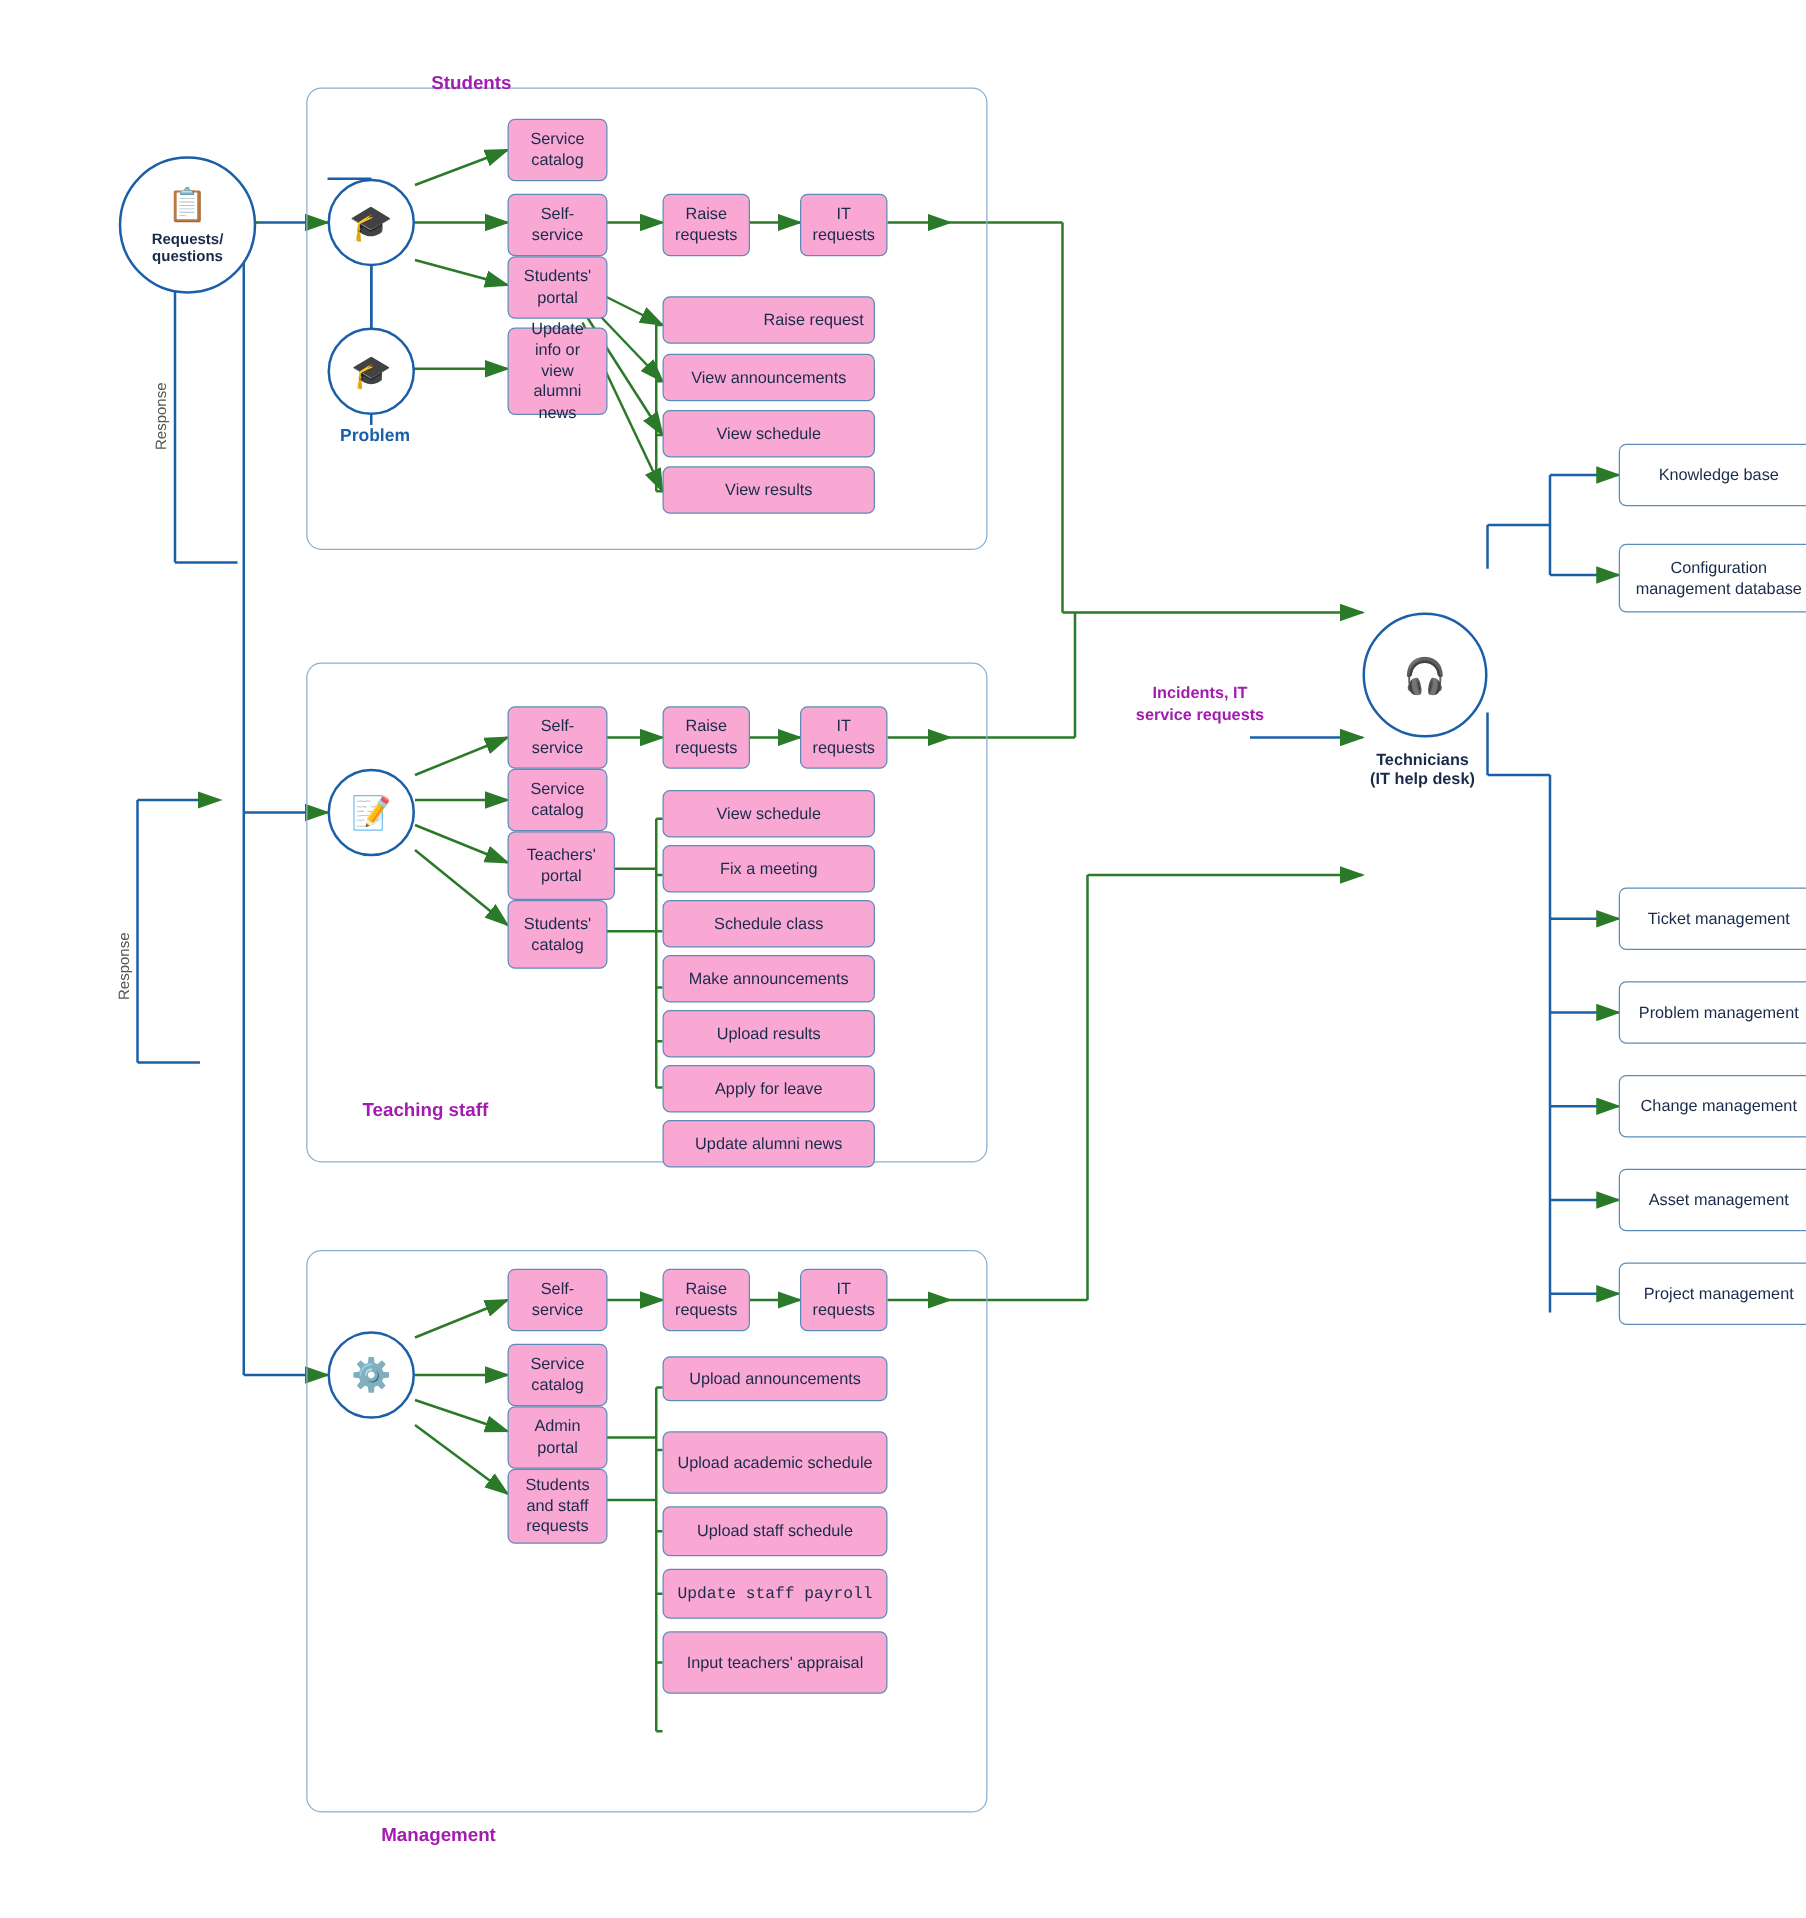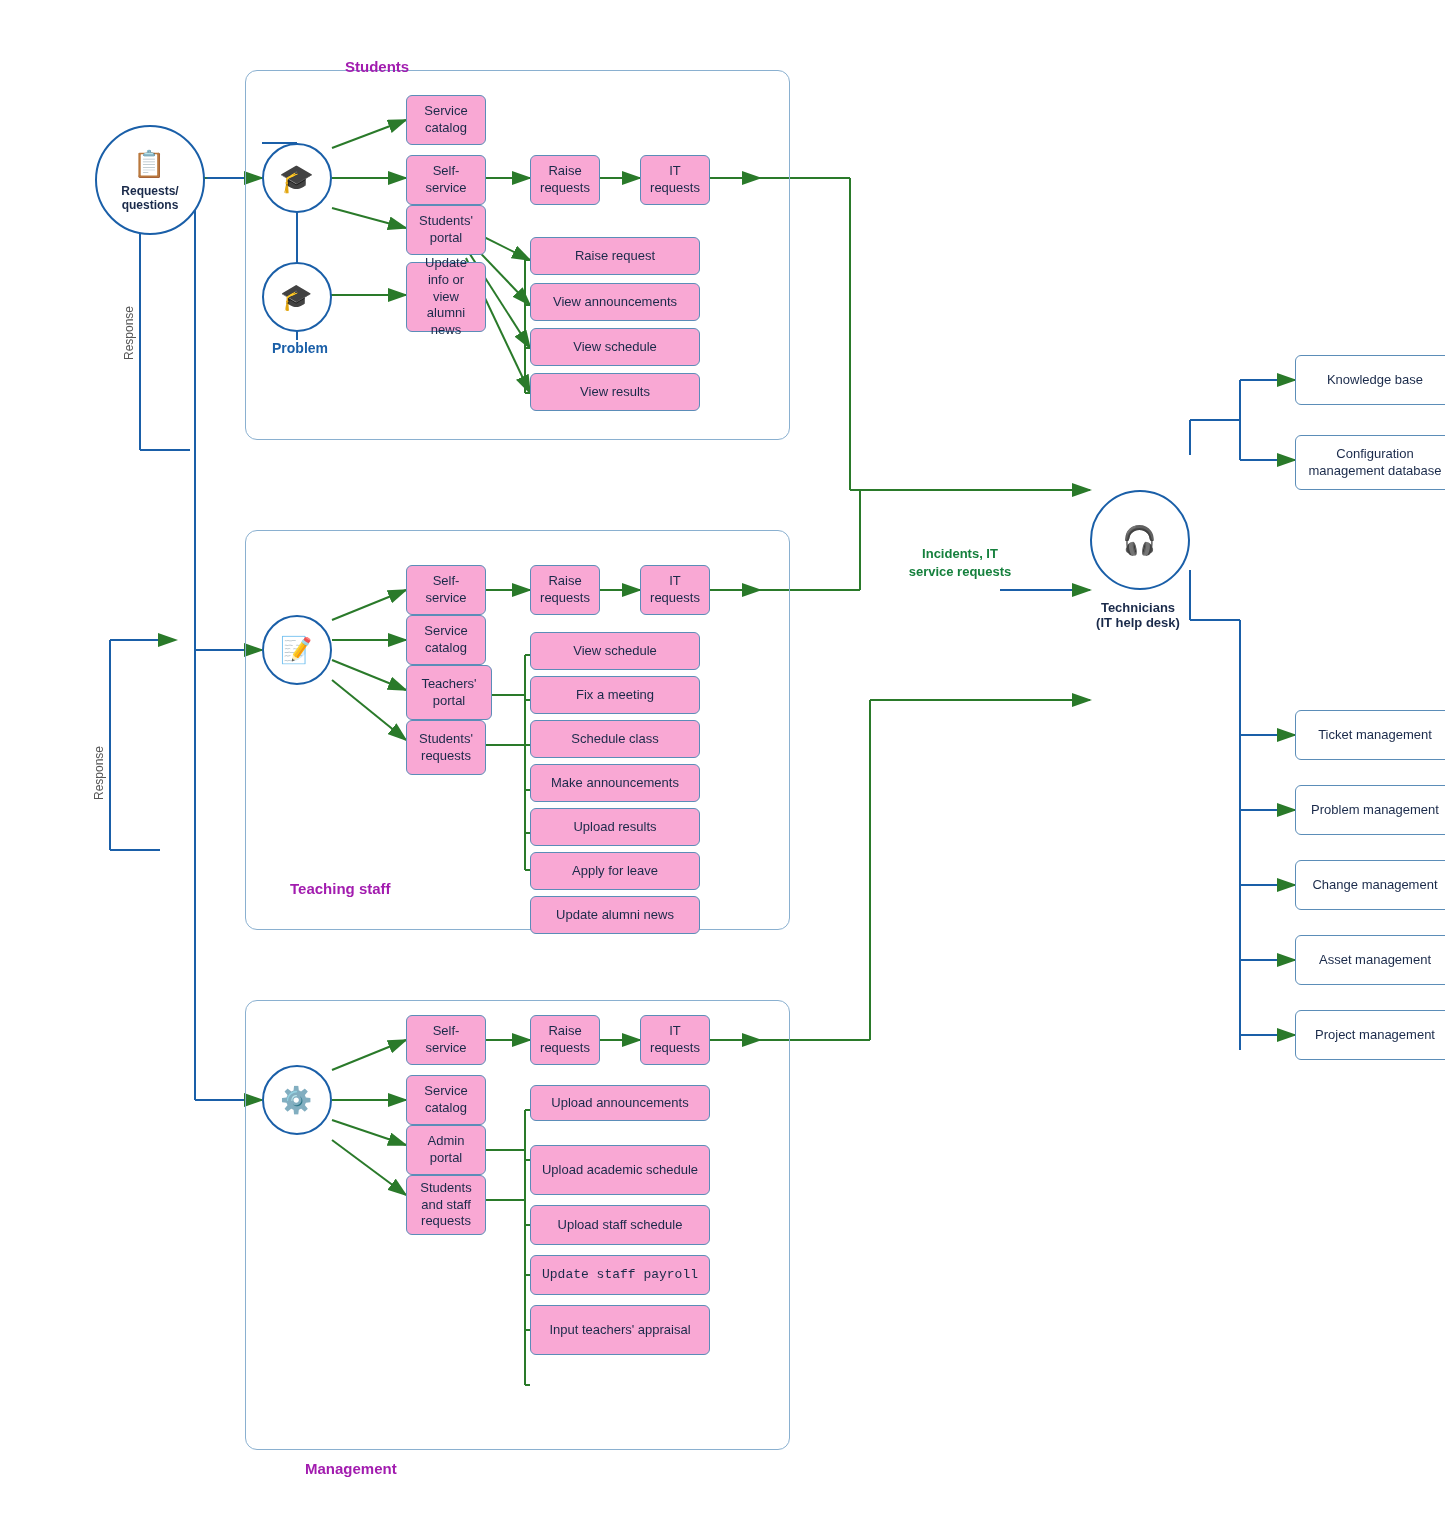--- a/index.html
+++ b/index.html
@@ -316,7 +316,7 @@
 requests</span>
   </div>
 
-  <div class="box" style="left:530px; top:237px; width:170px; height:38px;">
+  <div class="box" style="left:530px; top:237px; width:170px; height:38px;justify-content:flex-end;">
     <span>Raise request</span>
   </div>
 

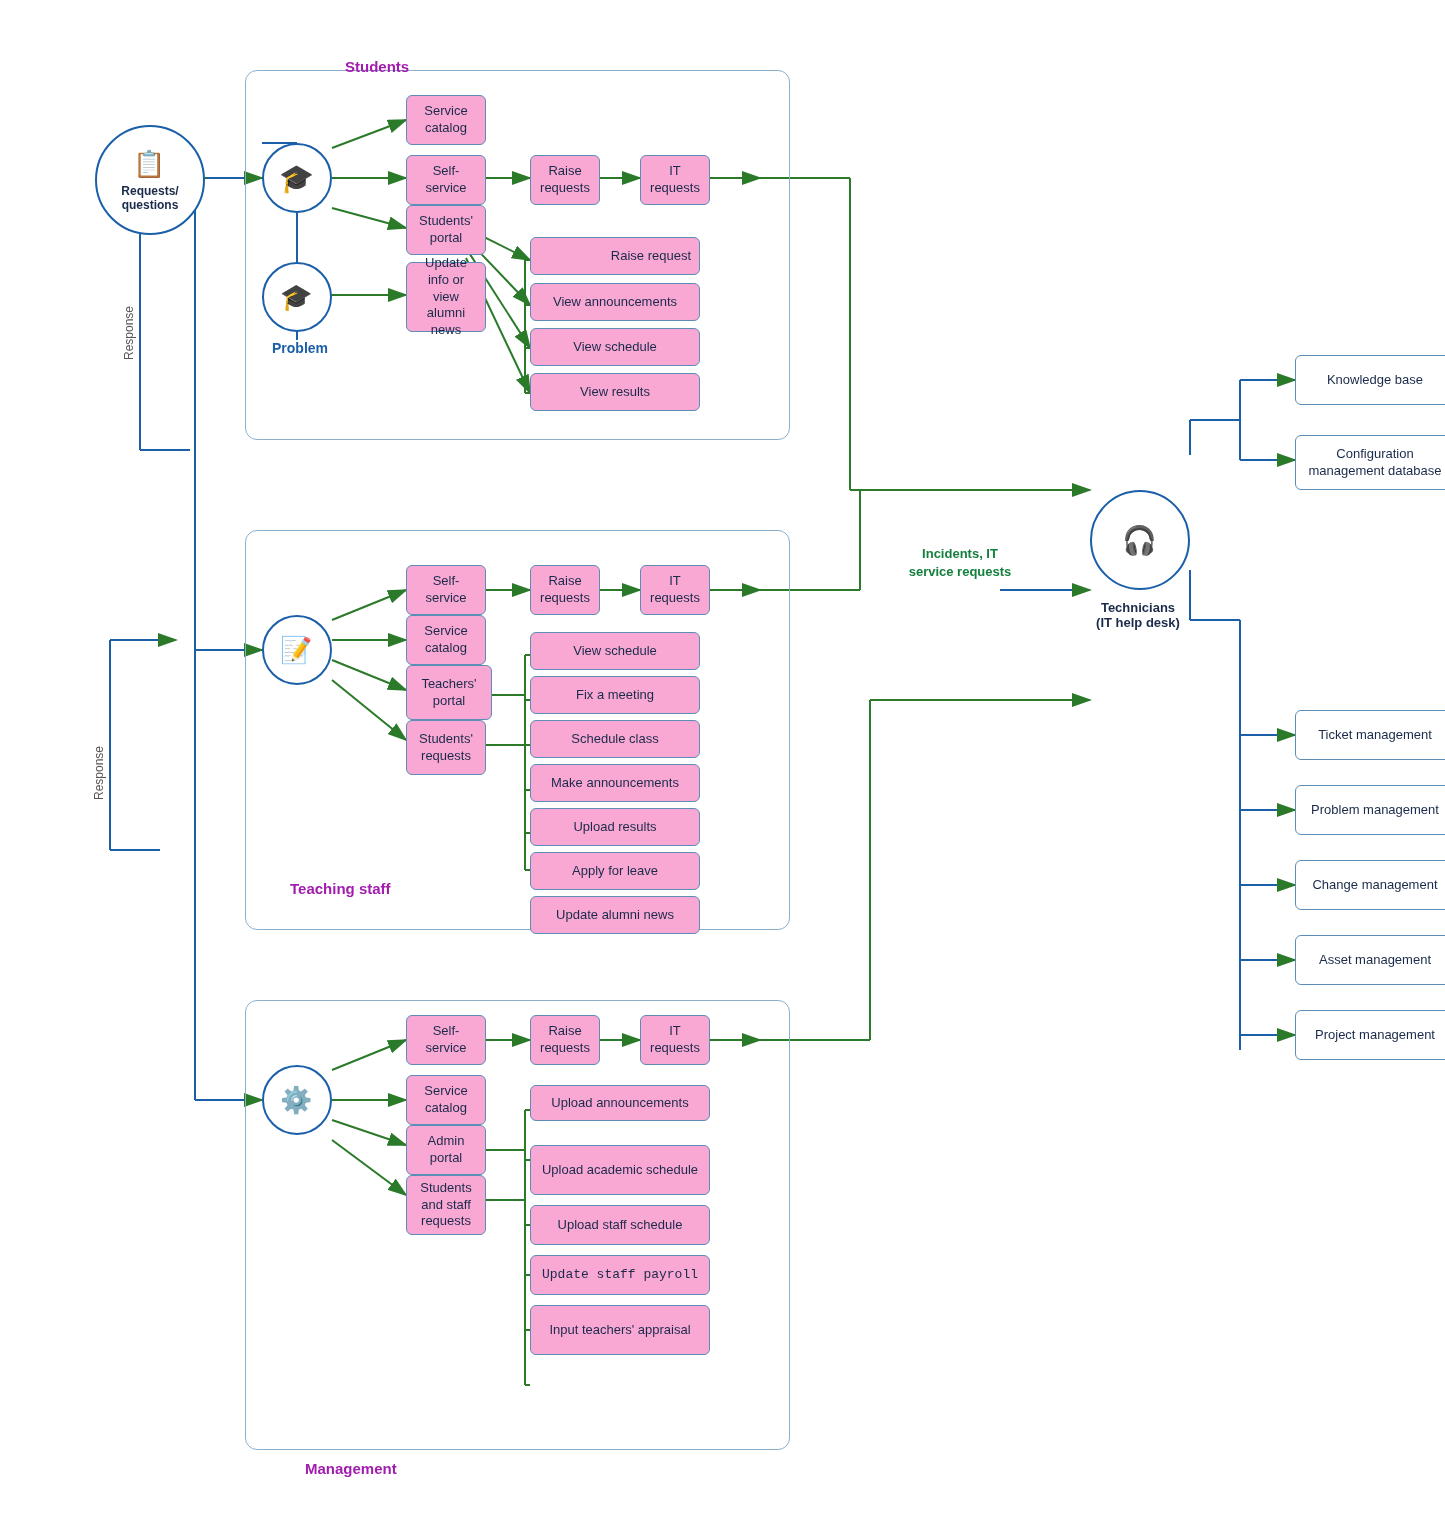--- a/index.html
+++ b/index.html
@@ -489,7 +489,7 @@
     Technicians<br>(IT help desk)
   </div>
 
-  <div style="position:absolute; left:900px; top:545px; text-align:center; width:120px; font-size:13px; font-weight:700; color:#15803d; z-index:3; line-height:1.4;">
+  <div style="position:absolute; left:900px; top:545px; text-align:center; width:120px; font-size:13px; font-weight:700; color:#a21caf; z-index:3; line-height:1.4;">
     <span>Incidents,
 IT service
 requests</span>

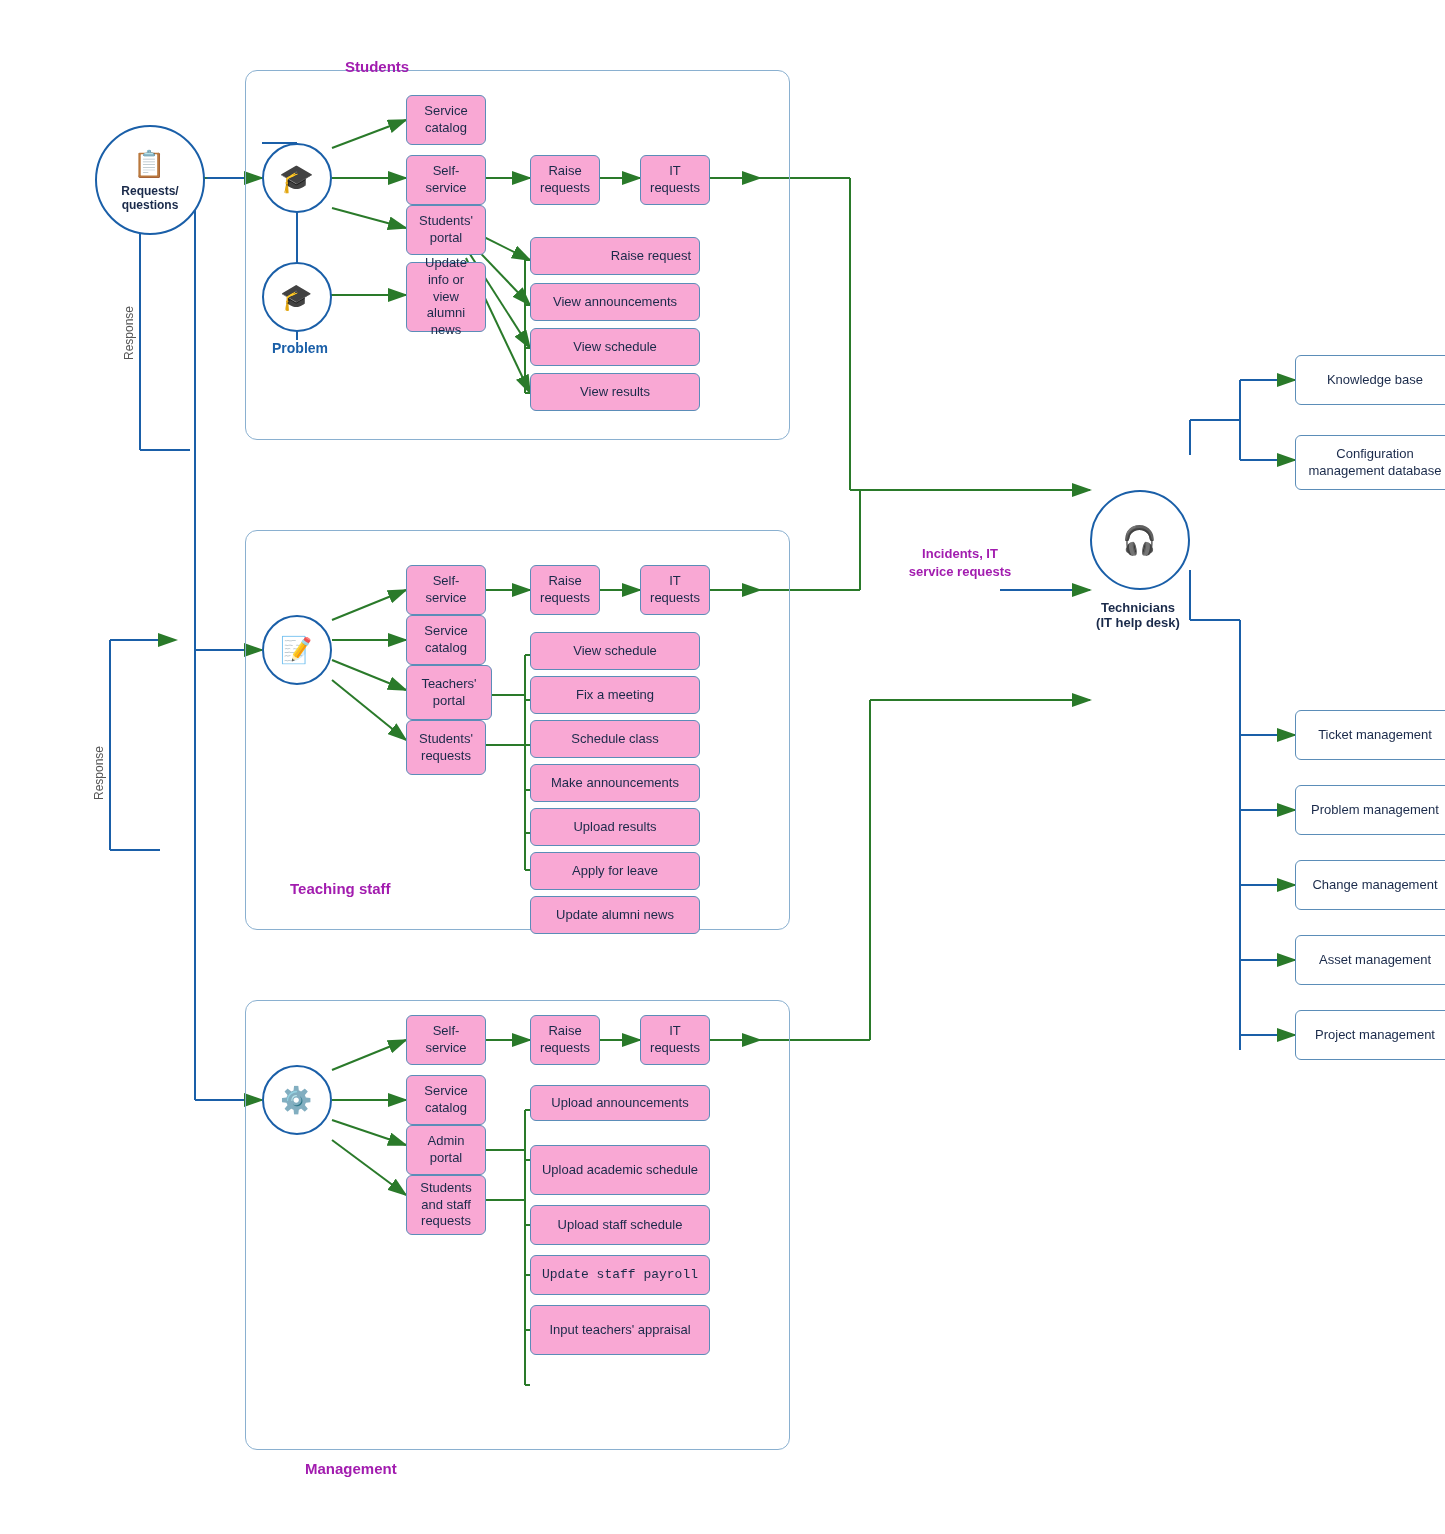--- a/index.html
+++ b/index.html
@@ -371,7 +371,7 @@
 
   <div class="box" style="left:406px; top:720px; width:80px; height:55px;">
     <span>Students'
-requests</span>
+catalog</span>
   </div>
 
   <div class="box" style="left:530px; top:565px; width:70px; height:50px;">

